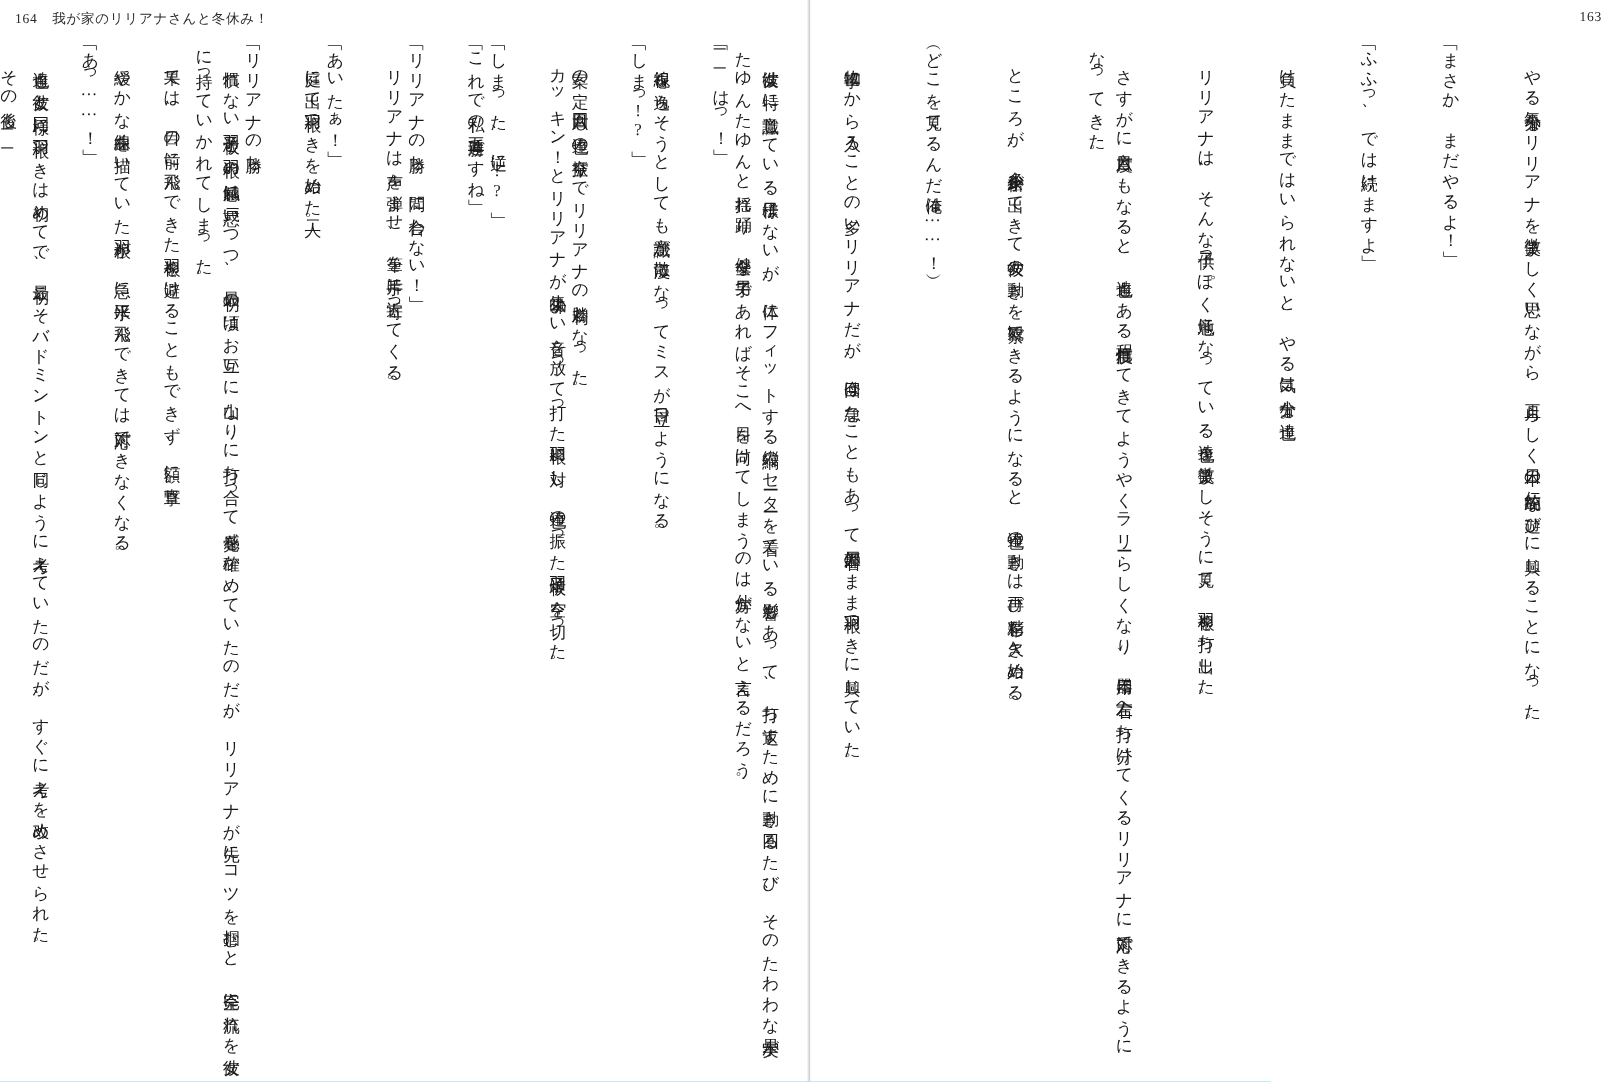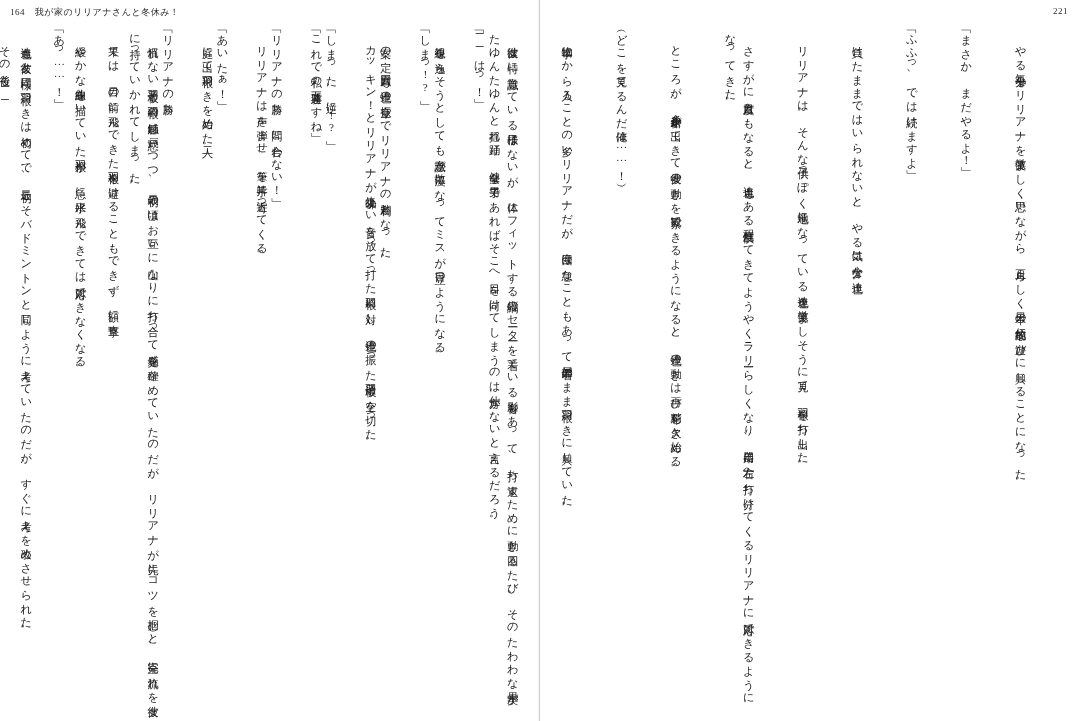--- a/index.html
+++ b/index.html
@@ -120,7 +120,7 @@
 
   <div class="page page-right">
     <div class="runhead runhead-right">
-      <span>221</span>
+      <span>163</span>
     </div>
 
     <div class="vbody vbody-right">

